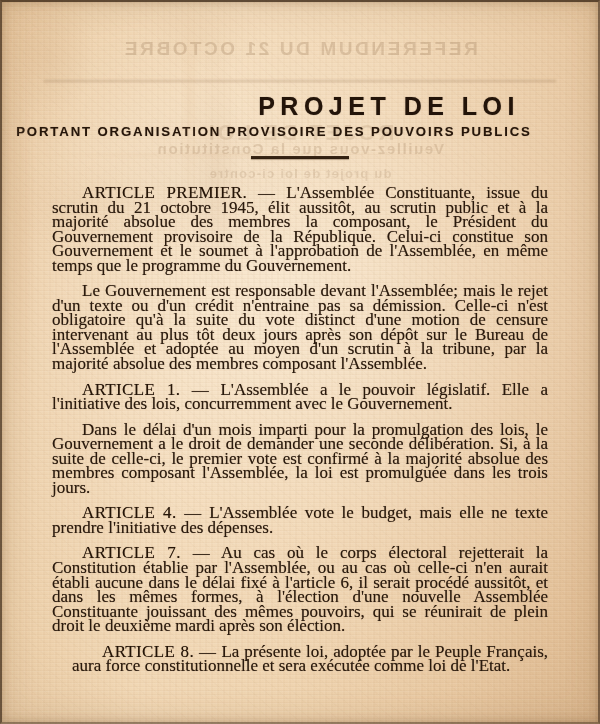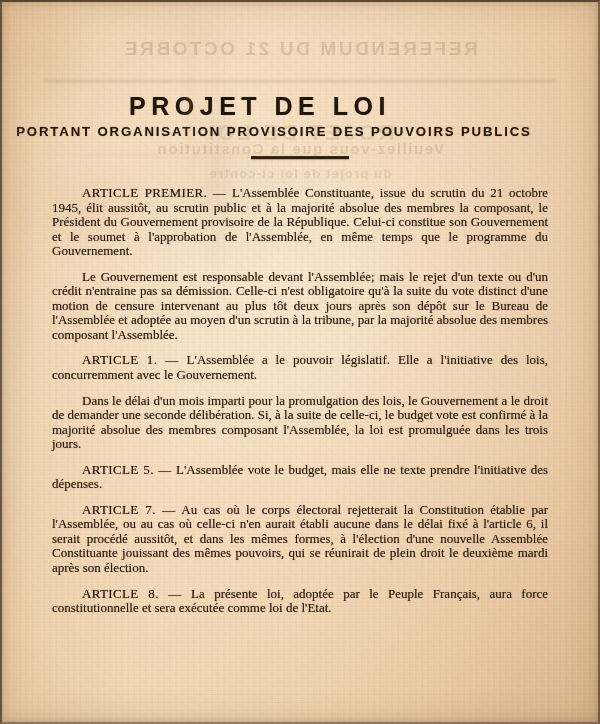--- a/index.html
+++ b/index.html
@@ -171,7 +171,7 @@
     top: 92px;
     left: 0;
     width: 520px;
-    text-align: center;
+    text-align: right;
     font-family: "Liberation Sans", sans-serif;
     font-weight: bold;
     font-size: 25px;

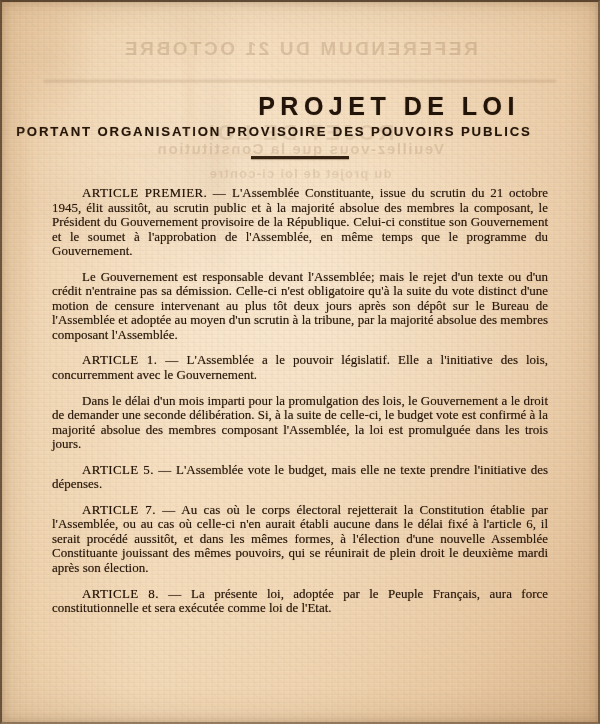--- a/index.html
+++ b/index.html
@@ -216,7 +216,7 @@
     text-indent: 30px;
     text-align: justify;
     font-family: "Liberation Serif", serif;
-    font-size: 13px;
+    font-size: 17px;
     line-height: 14.55px;
     color: #2a1a0d;
     text-shadow: 0 0 0.7px rgba(52,32,16,0.55);

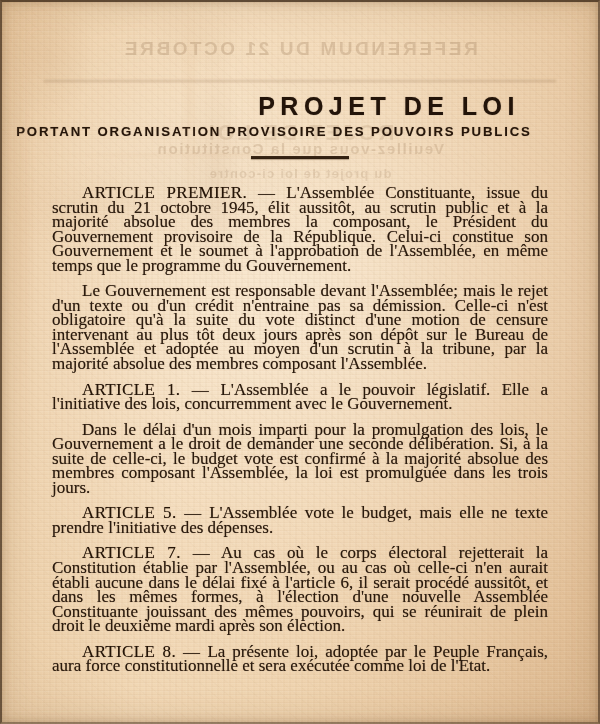--- a/index.html
+++ b/index.html
@@ -271,7 +271,7 @@
         <p class="art"><span class="lbl">ARTICLE PREMIER.</span> <span class="dash">—</span> <span>L'Assemblée Constituante, issue du scrutin du 21 octobre 1945, élit aussitôt, au scrutin public et à la majorité absolue des membres la composant, le Président du Gouvernement provisoire de la République. Celui-ci constitue son Gouvernement et le soumet à l'approbation de l'Assemblée, en même temps que le programme du Gouvernement.</span></p>
         <p class="art"><span>Le Gouvernement est responsable devant l'Assemblée; mais le rejet d'un texte ou d'un crédit n'entraine pas sa démission. Celle-ci n'est obligatoire qu'à la suite du vote distinct d'une motion de censure intervenant au plus tôt deux jours après son dépôt sur le Bureau de l'Assemblée et adoptée au moyen d'un scrutin à la tribune, par la majorité absolue des membres composant l'Assemblée.</span></p>
         <p class="art"><span class="lbl">ARTICLE 1.</span> <span class="dash">—</span> <span>L'Assemblée a le pouvoir législatif. Elle a l'initiative des lois, concurremment avec le Gouvernement.</span></p>
-        <p class="art"><span>Dans le délai d'un mois imparti pour la promulgation des lois, le Gouvernement a le droit de demander une seconde délibération. Si, à la suite de celle-ci, le budget vote est confirmé à la majorité absolue des membres composant l'Assemblée, la loi est promulguée dans les trois jours.</span></p>
+        <p class="art"><span>Dans le délai d'un mois imparti pour la promulgation des lois, le Gouvernement a le droit de demander une seconde délibération. Si, à la suite de celle-ci, le premier vote est confirmé à la majorité absolue des membres composant l'Assemblée, la loi est promulguée dans les trois jours.</span></p>
         <p class="art"><span class="lbl">ARTICLE 5.</span> <span class="dash">—</span> <span>L'Assemblée vote le budget, mais elle ne texte prendre l'initiative des dépenses.</span></p>
         <p class="art"><span class="lbl">ARTICLE 7.</span> <span class="dash">—</span> <span>Au cas où le corps électoral rejetterait la Constitution établie par l'Assemblée, ou au cas où celle-ci n'en aurait établi aucune dans le délai fixé à l'article 6, il serait procédé aussitôt, et dans les mêmes formes, à l'élection d'une nouvelle Assemblée Constituante jouissant des mêmes pouvoirs, qui se réunirait de plein droit le deuxième mardi après son élection.</span></p>
         <p class="art"><span class="lbl">ARTICLE 8.</span> <span class="dash">—</span> <span>La présente loi, adoptée par le Peuple Français, aura force constitutionnelle et sera exécutée comme loi de l'Etat.</span></p>

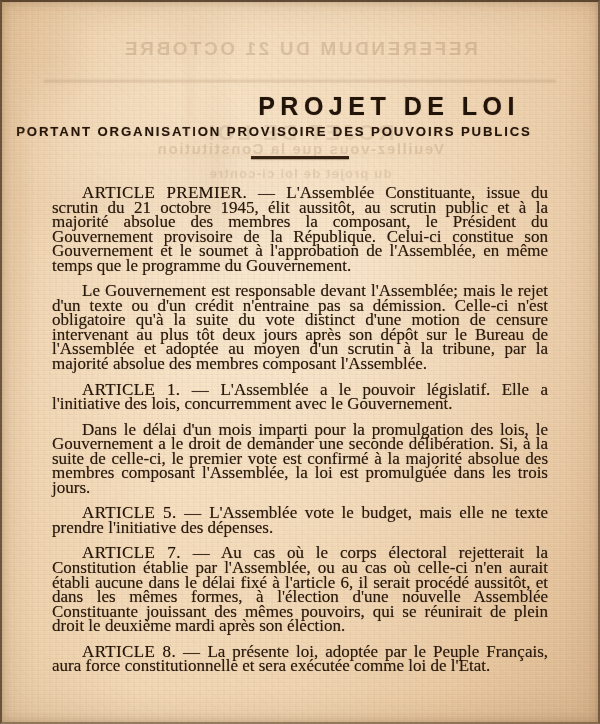--- a/index.html
+++ b/index.html
@@ -272,7 +272,7 @@
         <p class="art"><span>Le Gouvernement est responsable devant l'Assemblée; mais le rejet d'un texte ou d'un crédit n'entraine pas sa démission. Celle-ci n'est obligatoire qu'à la suite du vote distinct d'une motion de censure intervenant au plus tôt deux jours après son dépôt sur le Bureau de l'Assemblée et adoptée au moyen d'un scrutin à la tribune, par la majorité absolue des membres composant l'Assemblée.</span></p>
         <p class="art"><span class="lbl">ARTICLE 1.</span> <span class="dash">—</span> <span>L'Assemblée a le pouvoir législatif. Elle a l'initiative des lois, concurremment avec le Gouvernement.</span></p>
         <p class="art"><span>Dans le délai d'un mois imparti pour la promulgation des lois, le Gouvernement a le droit de demander une seconde délibération. Si, à la suite de celle-ci, le premier vote est confirmé à la majorité absolue des membres composant l'Assemblée, la loi est promulguée dans les trois jours.</span></p>
-        <p class="art"><span class="lbl">ARTICLE 5.</span> <span class="dash">—</span> <span>L'Assemblée vote le budget, mais elle ne texte prendre l'initiative des dépenses.</span></p>
+        <p class="art"><span class="lbl">ARTICLE 4.</span> <span class="dash">—</span> <span>L'Assemblée vote le budget, mais elle ne texte prendre l'initiative des dépenses.</span></p>
         <p class="art"><span class="lbl">ARTICLE 7.</span> <span class="dash">—</span> <span>Au cas où le corps électoral rejetterait la Constitution établie par l'Assemblée, ou au cas où celle-ci n'en aurait établi aucune dans le délai fixé à l'article 6, il serait procédé aussitôt, et dans les mêmes formes, à l'élection d'une nouvelle Assemblée Constituante jouissant des mêmes pouvoirs, qui se réunirait de plein droit le deuxième mardi après son élection.</span></p>
         <p class="art"><span class="lbl">ARTICLE 8.</span> <span class="dash">—</span> <span>La présente loi, adoptée par le Peuple Français, aura force constitutionnelle et sera exécutée comme loi de l'Etat.</span></p>
       </div>

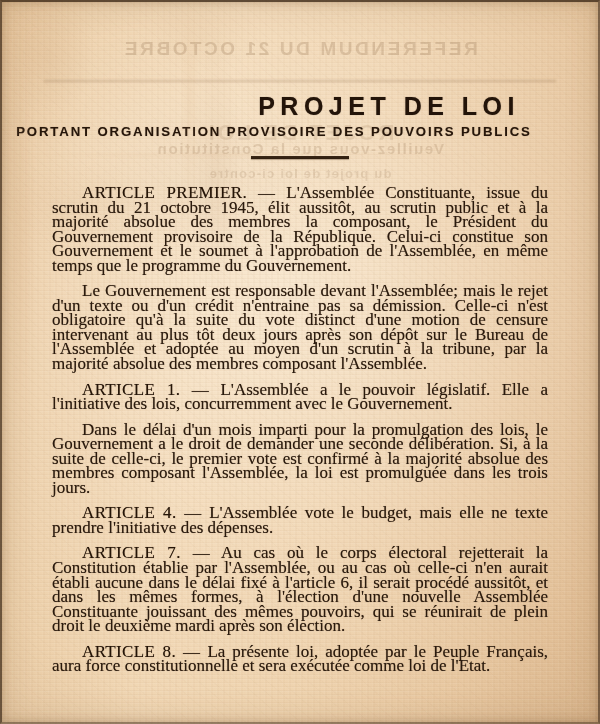--- a/index.html
+++ b/index.html
@@ -222,7 +222,7 @@
     text-shadow: 0 0 0.7px rgba(52,32,16,0.55);
     -webkit-font-smoothing: none;
   }
-  p.art:last-child { margin-bottom: 0; }
+  p.art:last-child { margin-bottom: 0; margin-left: 20px; }
 
   .lbl {
     font-variant: small-caps;

